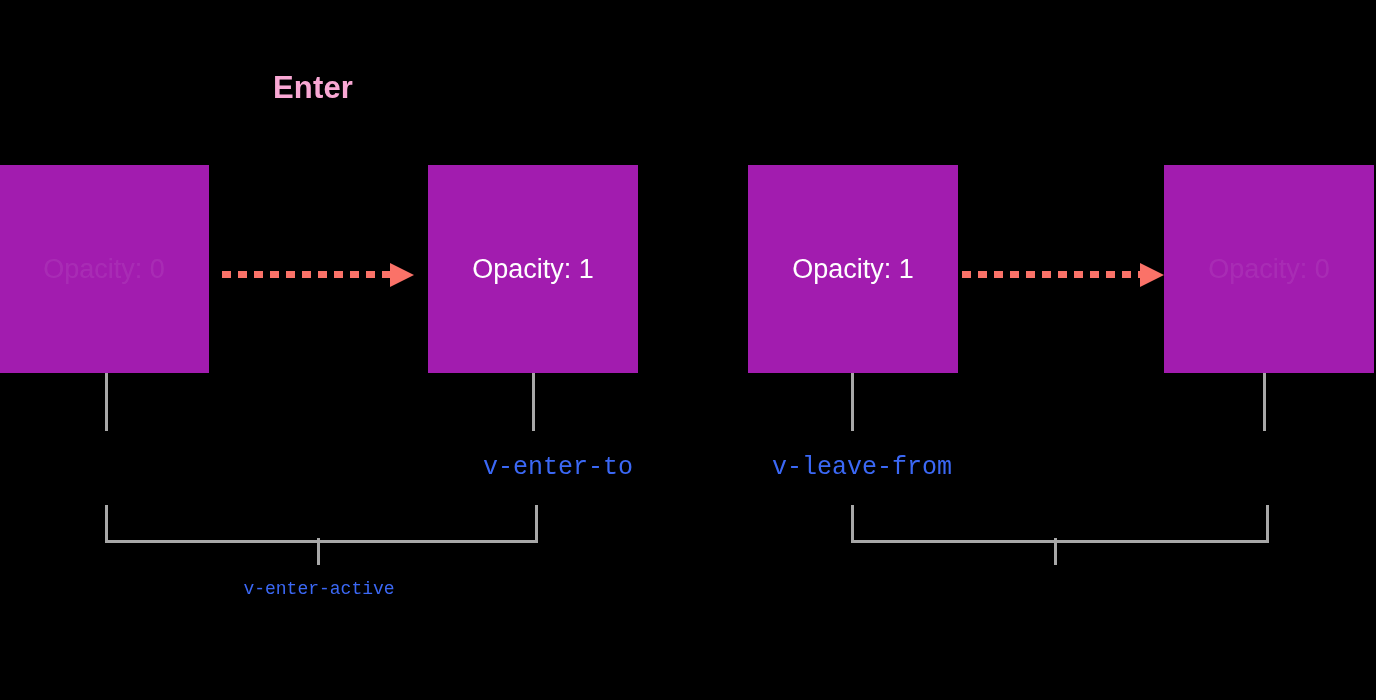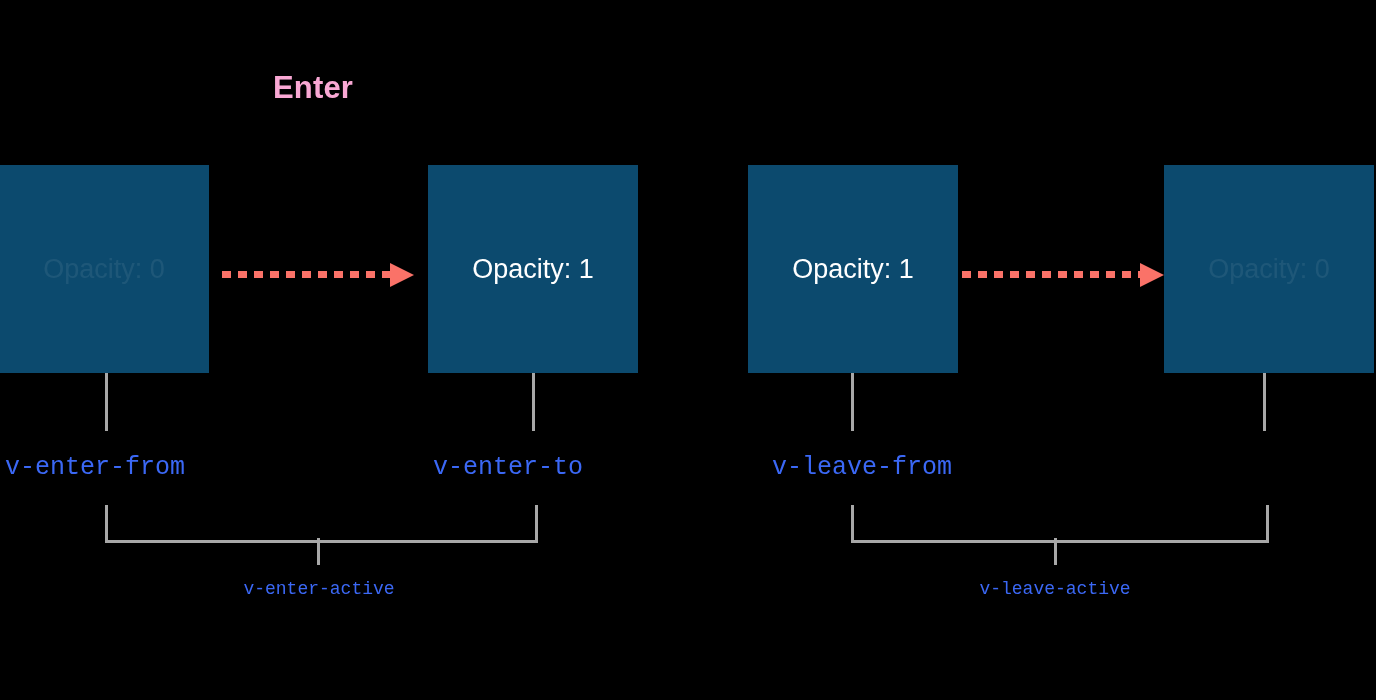--- a/index.html
+++ b/index.html
@@ -36,7 +36,7 @@
     top: 165px;
     width: 210px;
     height: 208px;
-    background: #0c4a6e;
+    background: #a21caf;
     display: flex;
     align-items: center;
     justify-content: center;

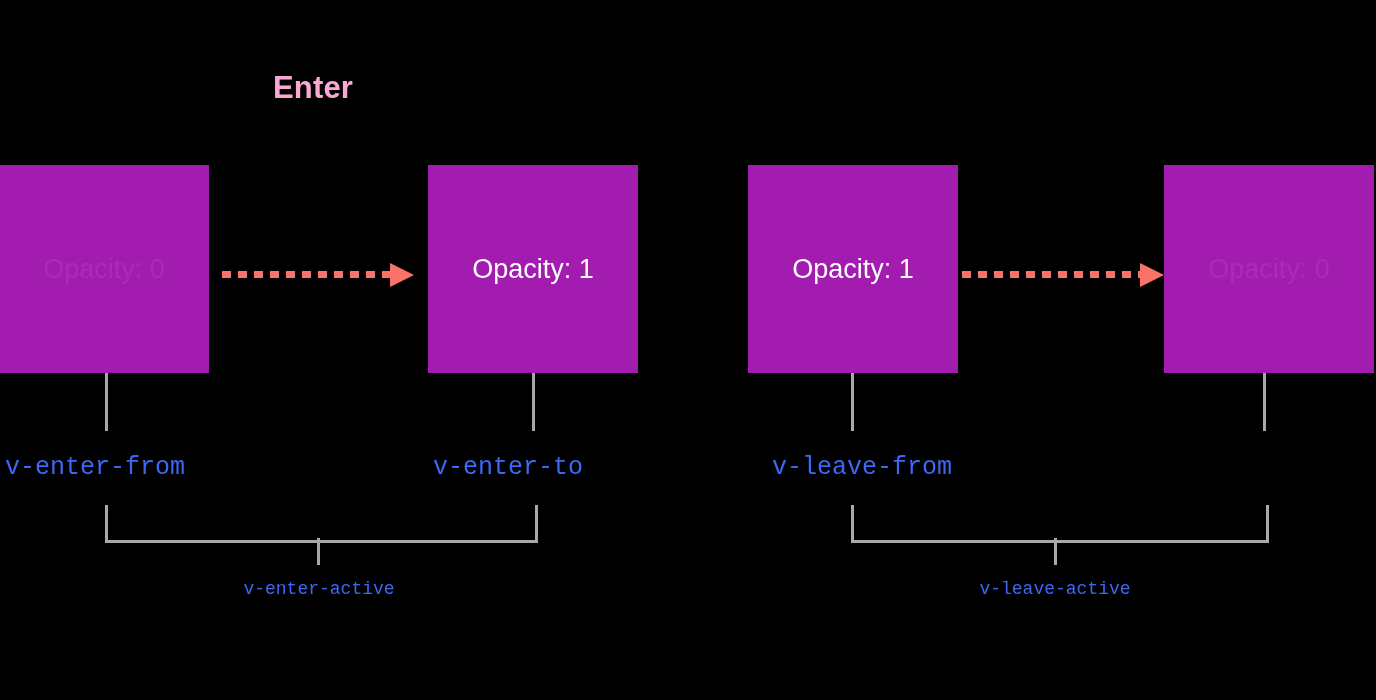--- a/index.html
+++ b/index.html
@@ -186,7 +186,6 @@
   <div class="tick tick-top" id="tick-leave-from"></div>
   <div class="tick tick-top" id="tick-leave-to"></div>
 
-  <div class="class-label" id="label-enter-from">v-enter-from</div>
   <div class="class-label" id="label-enter-to">v-enter-to</div>
   <div class="class-label" id="label-leave-from">v-leave-from</div>
 

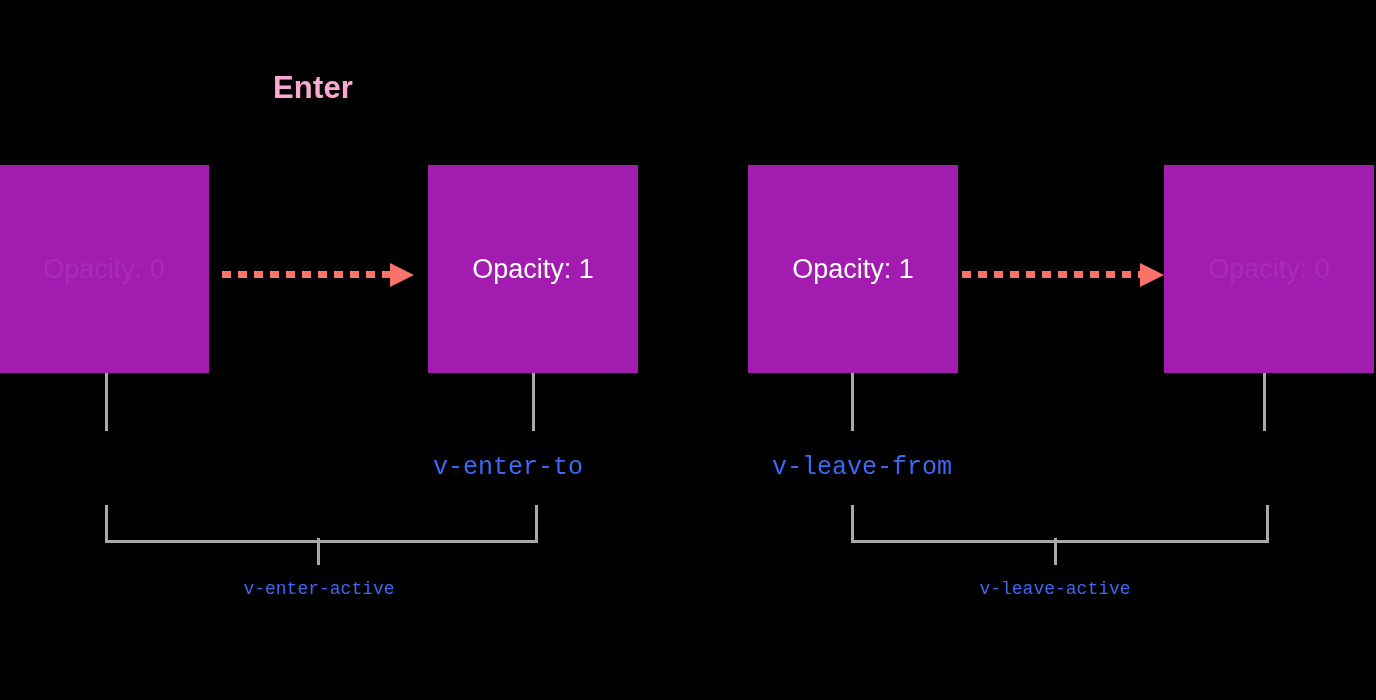--- a/index.html
+++ b/index.html
@@ -109,7 +109,7 @@
     line-height: 1;
   }
   #label-enter-from { left: 5px;    width: 200px; text-align: left; }
-  #label-enter-to   { left: 433px;  width: 200px; text-align: left; }
+  #label-enter-to   { left: 433px;  width: 200px; text-align: right; }
   #label-leave-from { left: 772px;  width: 210px; text-align: left; }
   #label-leave-to   { left: 1166px; width: 210px; text-align: left; }
 

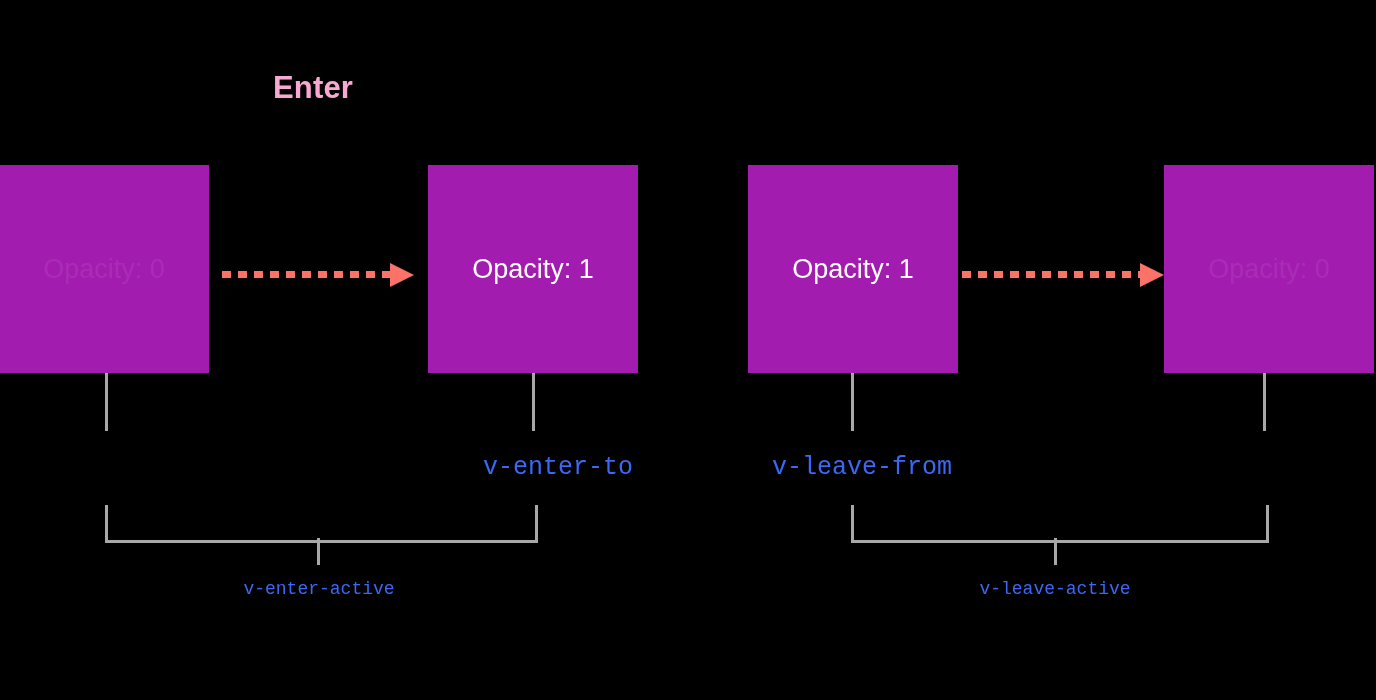--- a/index.html
+++ b/index.html
@@ -196,7 +196,6 @@
   <div class="bracket-stem" id="stem-leave"></div>
 
   <div class="active-label" id="label-enter-active">v-enter-active</div>
-  <div class="active-label" id="label-leave-active">v-leave-active</div>
 
 </div>
 

